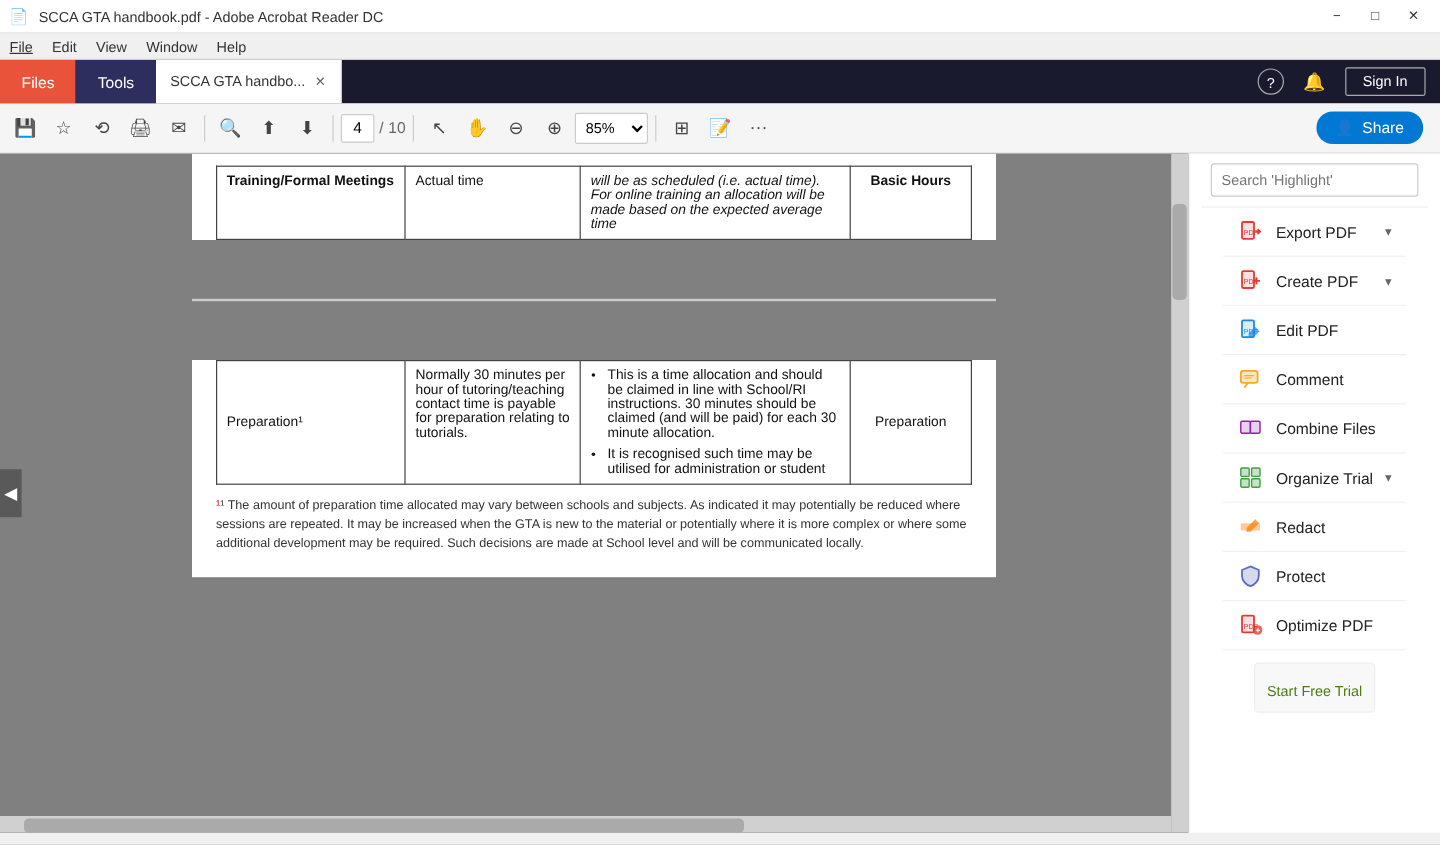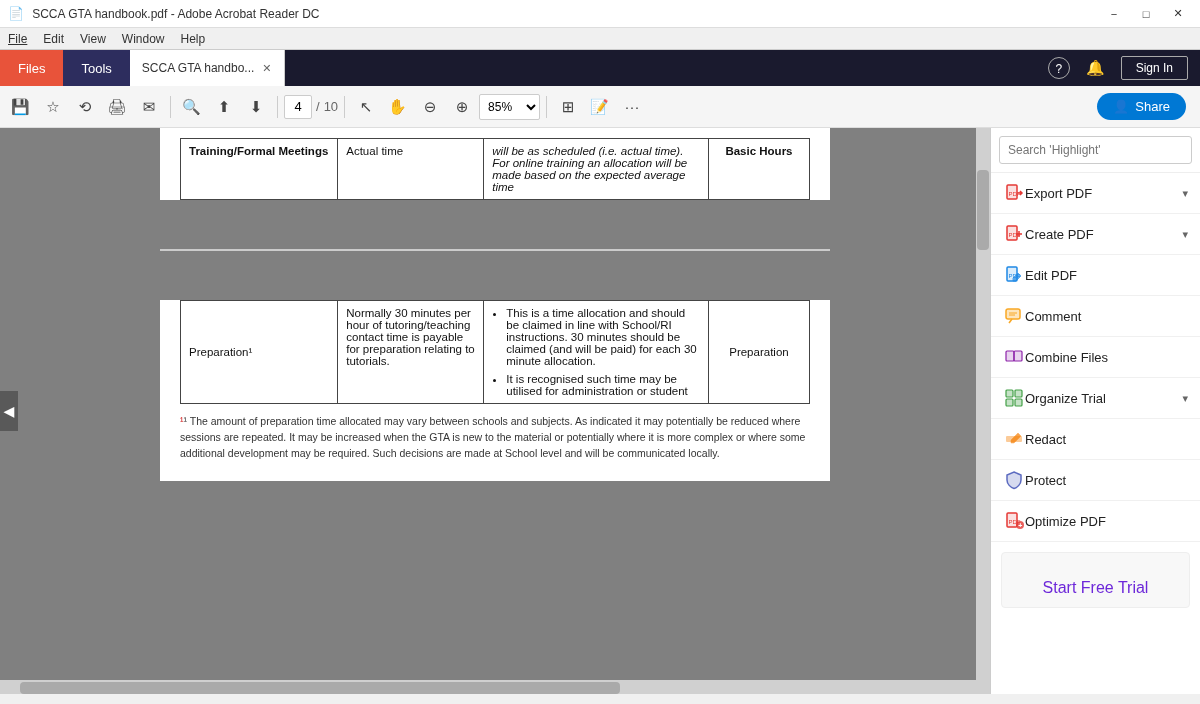--- a/index.html
+++ b/index.html
@@ -222,6 +222,7 @@
       display: flex;
       flex-direction: column;
       overflow-y: auto;
+      align-items: center;
     }
 
     .search-highlight {

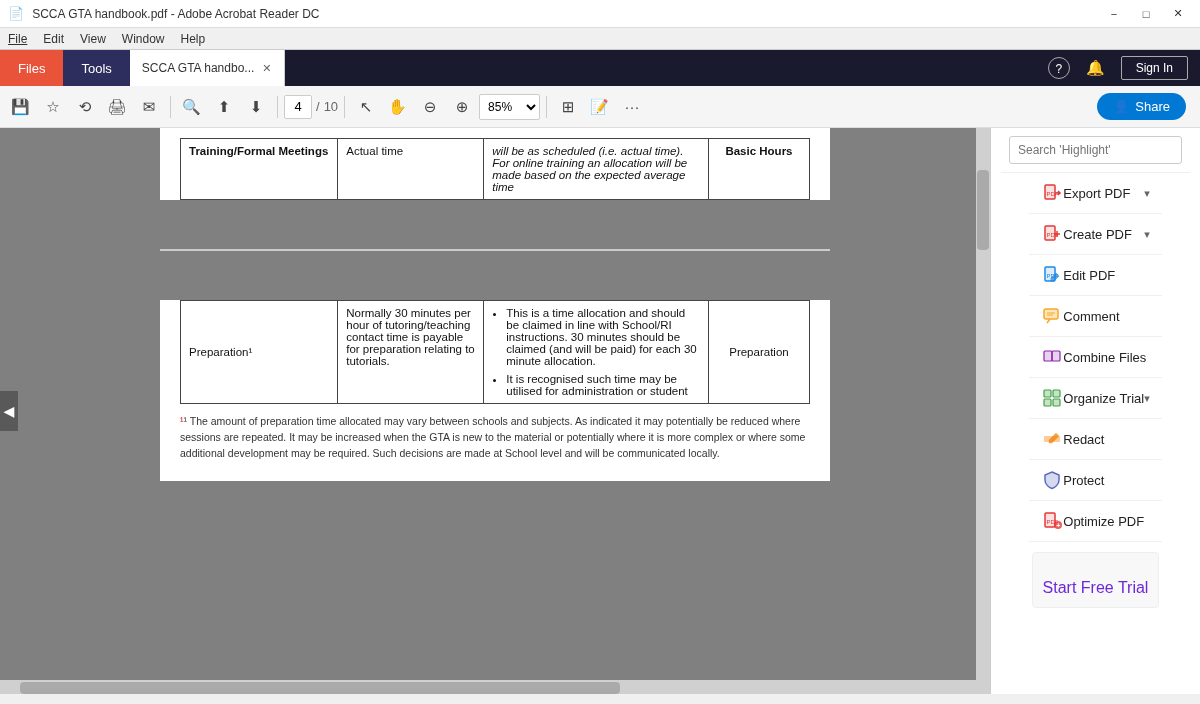--- a/index.html
+++ b/index.html
@@ -244,6 +244,7 @@
       padding: 9px 12px;
       cursor: pointer;
       border-bottom: 1px solid #f0f0f0;
+      gap: 10px;
       font-size: 13px;
       color: #222;
     }

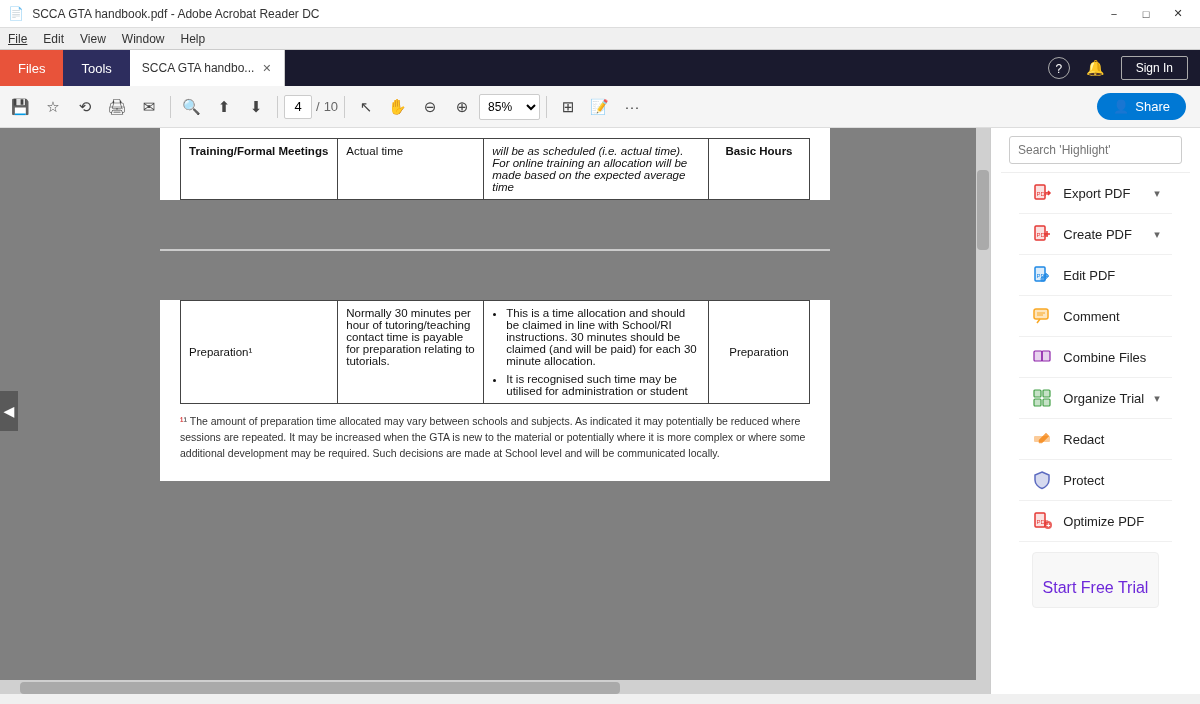--- a/index.html
+++ b/index.html
@@ -274,7 +274,7 @@
       text-align: center;
     }
     .panel-convert-title { font-size: 12px; font-weight: bold; color: #333; }
-    .panel-convert-link { color: #6d28d9; font-size: 16px; cursor: pointer; margin-top: 16px; display: block; }
+    .panel-convert-link { color: #4d7c0f; font-size: 12px; cursor: pointer; margin-top: 6px; display: block; }
 
     
     .app-title-bar {

